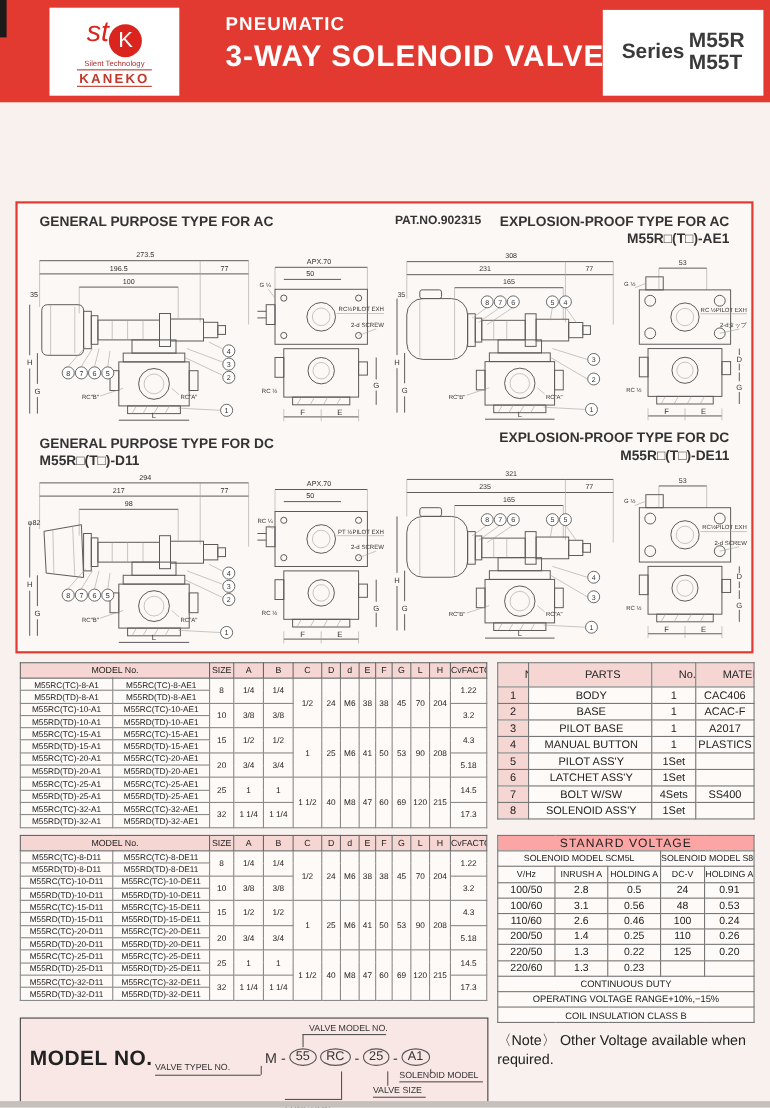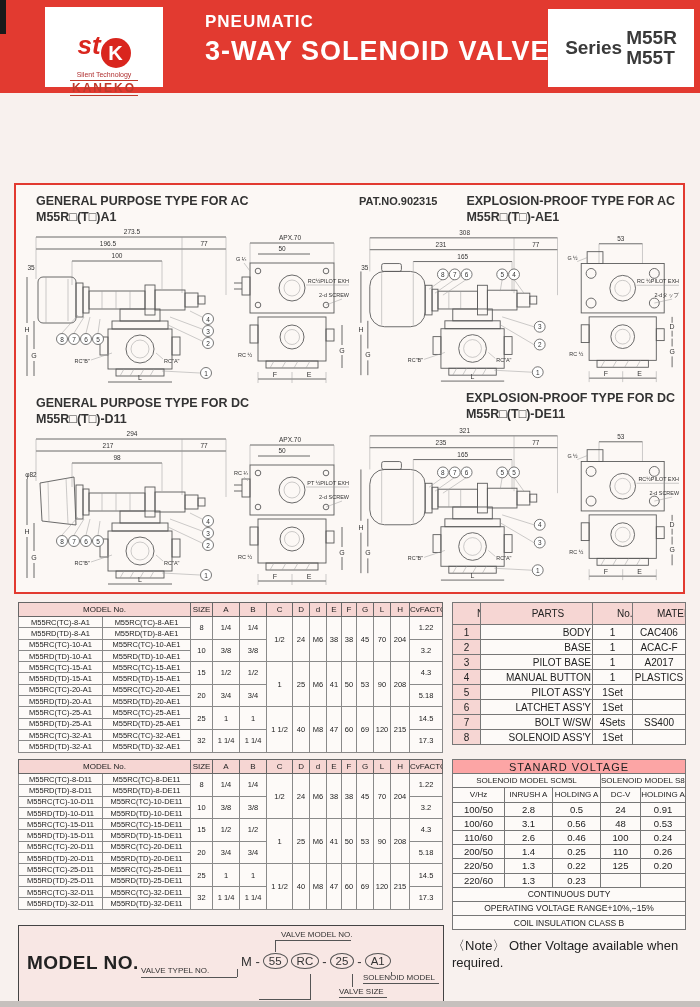--- a/index.html
+++ b/index.html
@@ -10,7 +10,7 @@
   .banner{position:absolute;left:0;top:0;width:700px;height:93px;background:#e23a30;}
   .corner-artifact{position:absolute;left:0;top:0;width:6px;height:34px;background:#1a1a1a;}
   .logo-box{position:absolute;left:45px;top:7px;width:118px;height:80px;background:#fff;text-align:center;}
-  .logo-mark{margin-top:25px;font-weight:bold;color:#d9251d;font-size:26px;line-height:26px;font-style:italic;}
+  .logo-mark{margin-top:8px;font-weight:normal;color:#d9251d;font-size:26px;line-height:26px;font-style:italic;}
   .logo-k{display:inline-block;width:30px;height:30px;border-radius:50%;background:#d9251d;color:#fff;font-style:normal;font-size:20px;line-height:30px;vertical-align:-6px;}
   .logo-sub1{font-size:7px;color:#b03030;margin-top:3px;}
   .logo-sub2{font-size:12px;color:#c0392b;font-weight:bold;letter-spacing:2px;border-top:1px solid #c0392b;border-bottom:1px solid #c0392b;display:inline-block;padding:0 2px;}

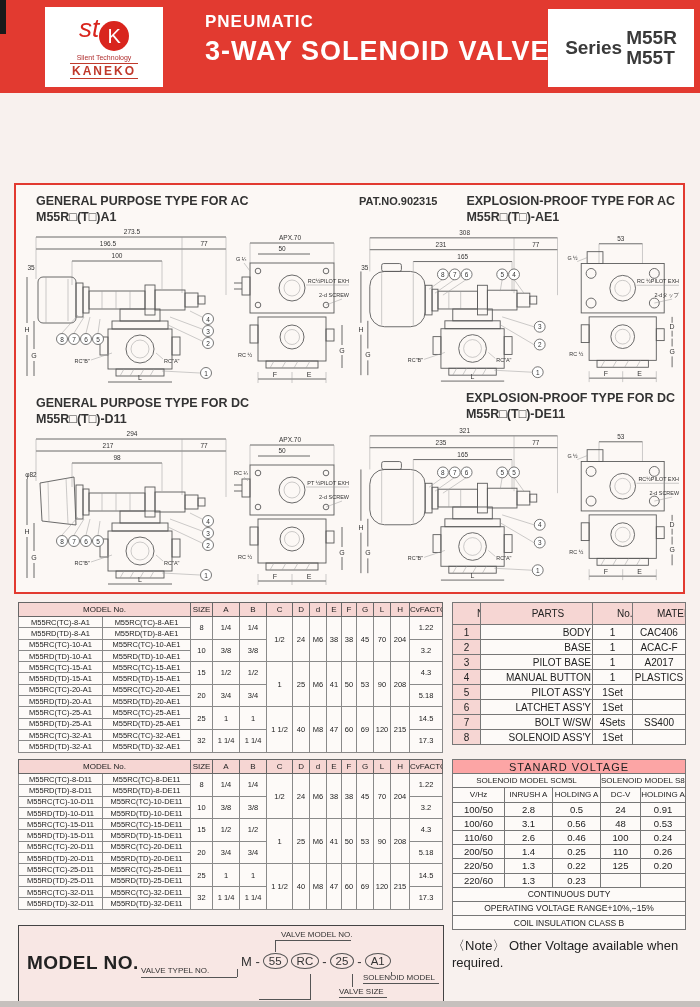--- a/index.html
+++ b/index.html
@@ -25,7 +25,7 @@
   .draw-panel{position:absolute;left:14px;top:183px;width:667px;height:407px;background:#fcf8f5;border:2.5px solid #e23a30;}
   .pat-no{position:absolute;left:295px;top:10px;font-size:11px;font-weight:bold;color:#333;padding-left:48px;}
   .quad-title{position:absolute;font-size:12.5px;font-weight:bold;color:#333;line-height:16px;}
-  .qt-tr,.qt-br{right:8px;text-align:left;}
+  .qt-tr,.qt-br{right:20px;text-align:right;}
   .qt-tl,.qt-bl{left:20px;}
   .quad-svg{position:absolute;}
   .ln{stroke:#5a5a5a;stroke-width:0.9;fill:none;}

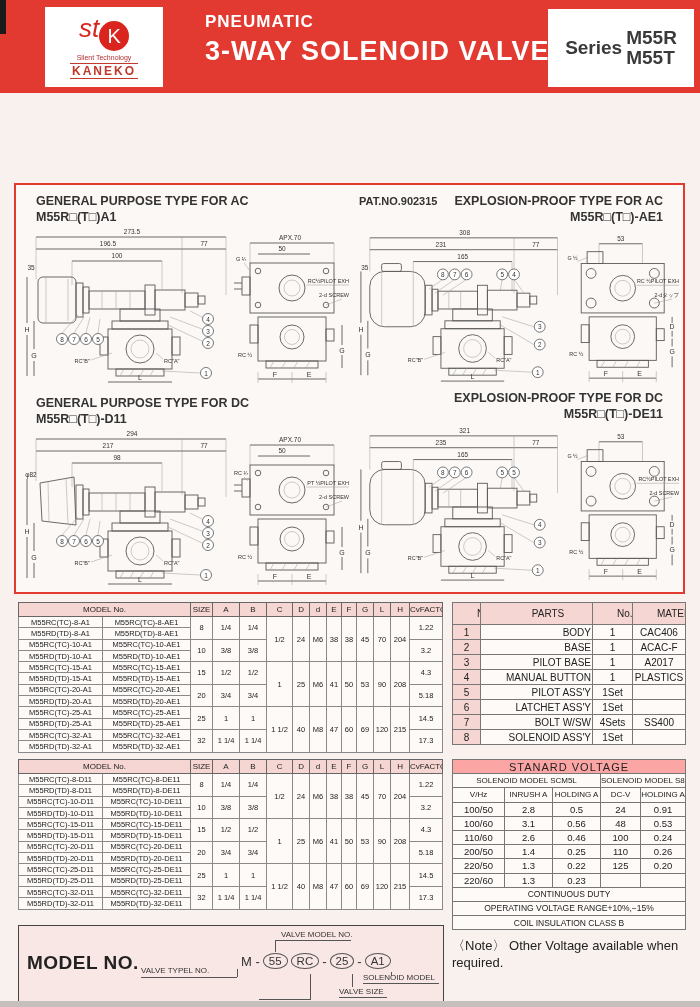--- a/index.html
+++ b/index.html
@@ -102,7 +102,6 @@
 
     <div class="quad-title qt-tl" style="top:8px;">
       <div>GENERAL PURPOSE TYPE FOR AC</div>
-      <div>M55R□(T□)A1</div>
     </div>
     <div class="quad-title qt-tr" style="top:8px;">
       <div>EXPLOSION-PROOF  TYPE FOR AC</div>

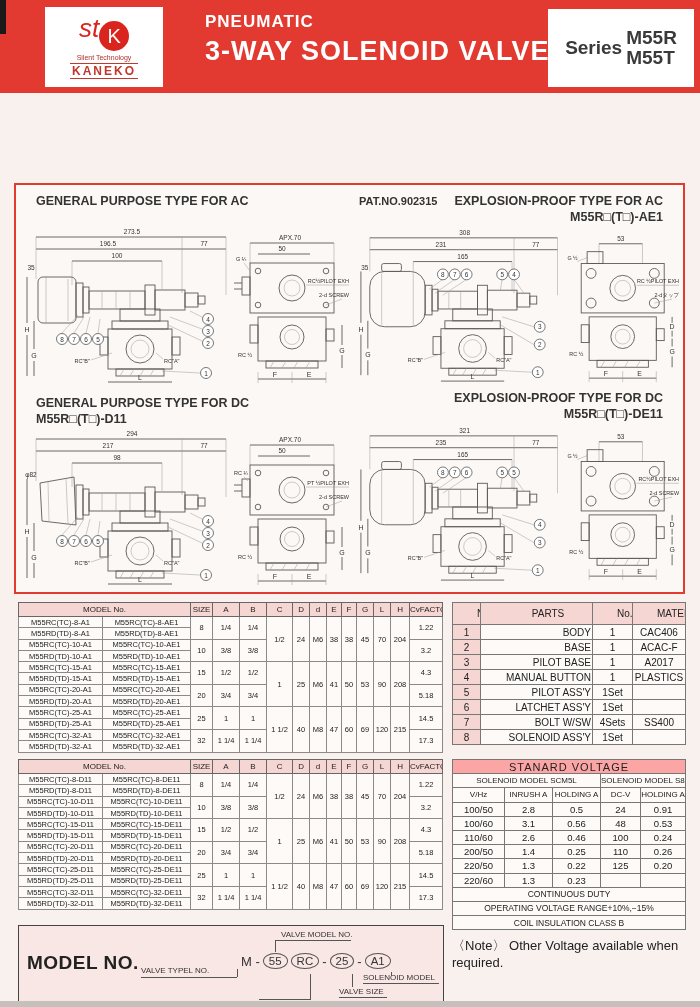--- a/index.html
+++ b/index.html
@@ -51,7 +51,7 @@
   .parts-table td{border:1px solid #777;text-align:center;height:14px;padding:0 1px;}
   .parts-table thead td{background:#f6d6d3;font-size:10px;height:21px;padding-left:24px;}
   .parts-table td.hd{background:#f6d6d3;}
-  .parts-table td.left{text-align:right;padding-left:3px;}
+  .parts-table td.left{text-align:center;padding-left:3px;}
   .small-hd{font-size:7.5px;line-height:8px;}
 
   .volt-table{position:absolute;left:452px;top:759px;width:233px;border:1.6px solid #444;font-size:9.5px;color:#222;}

